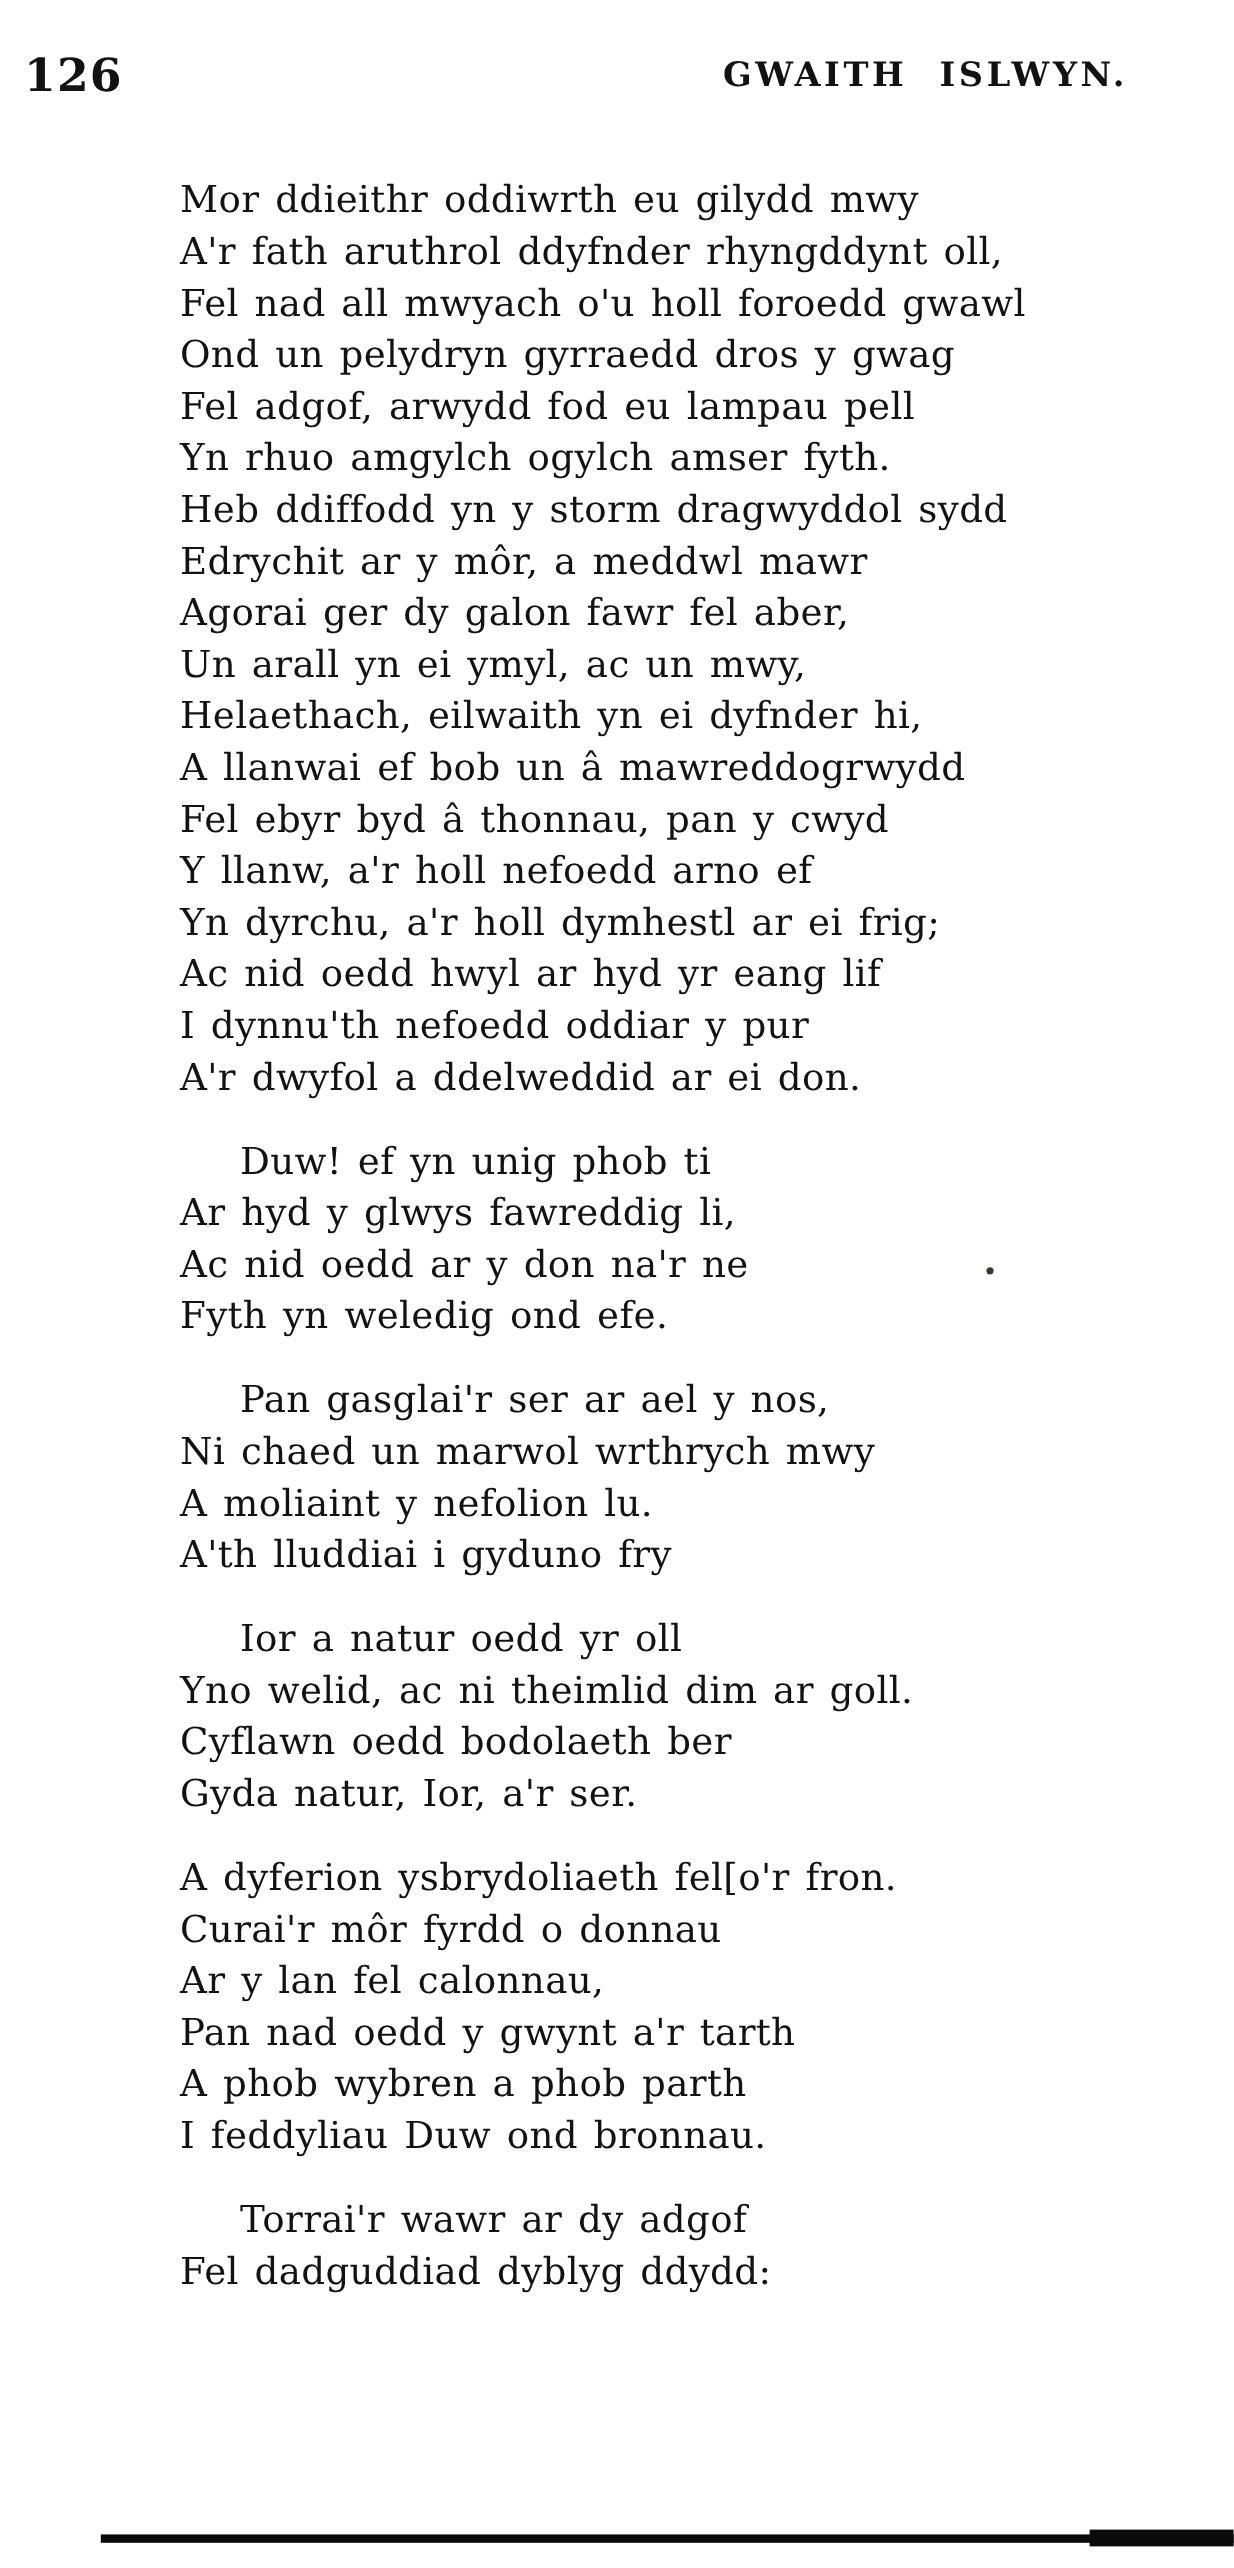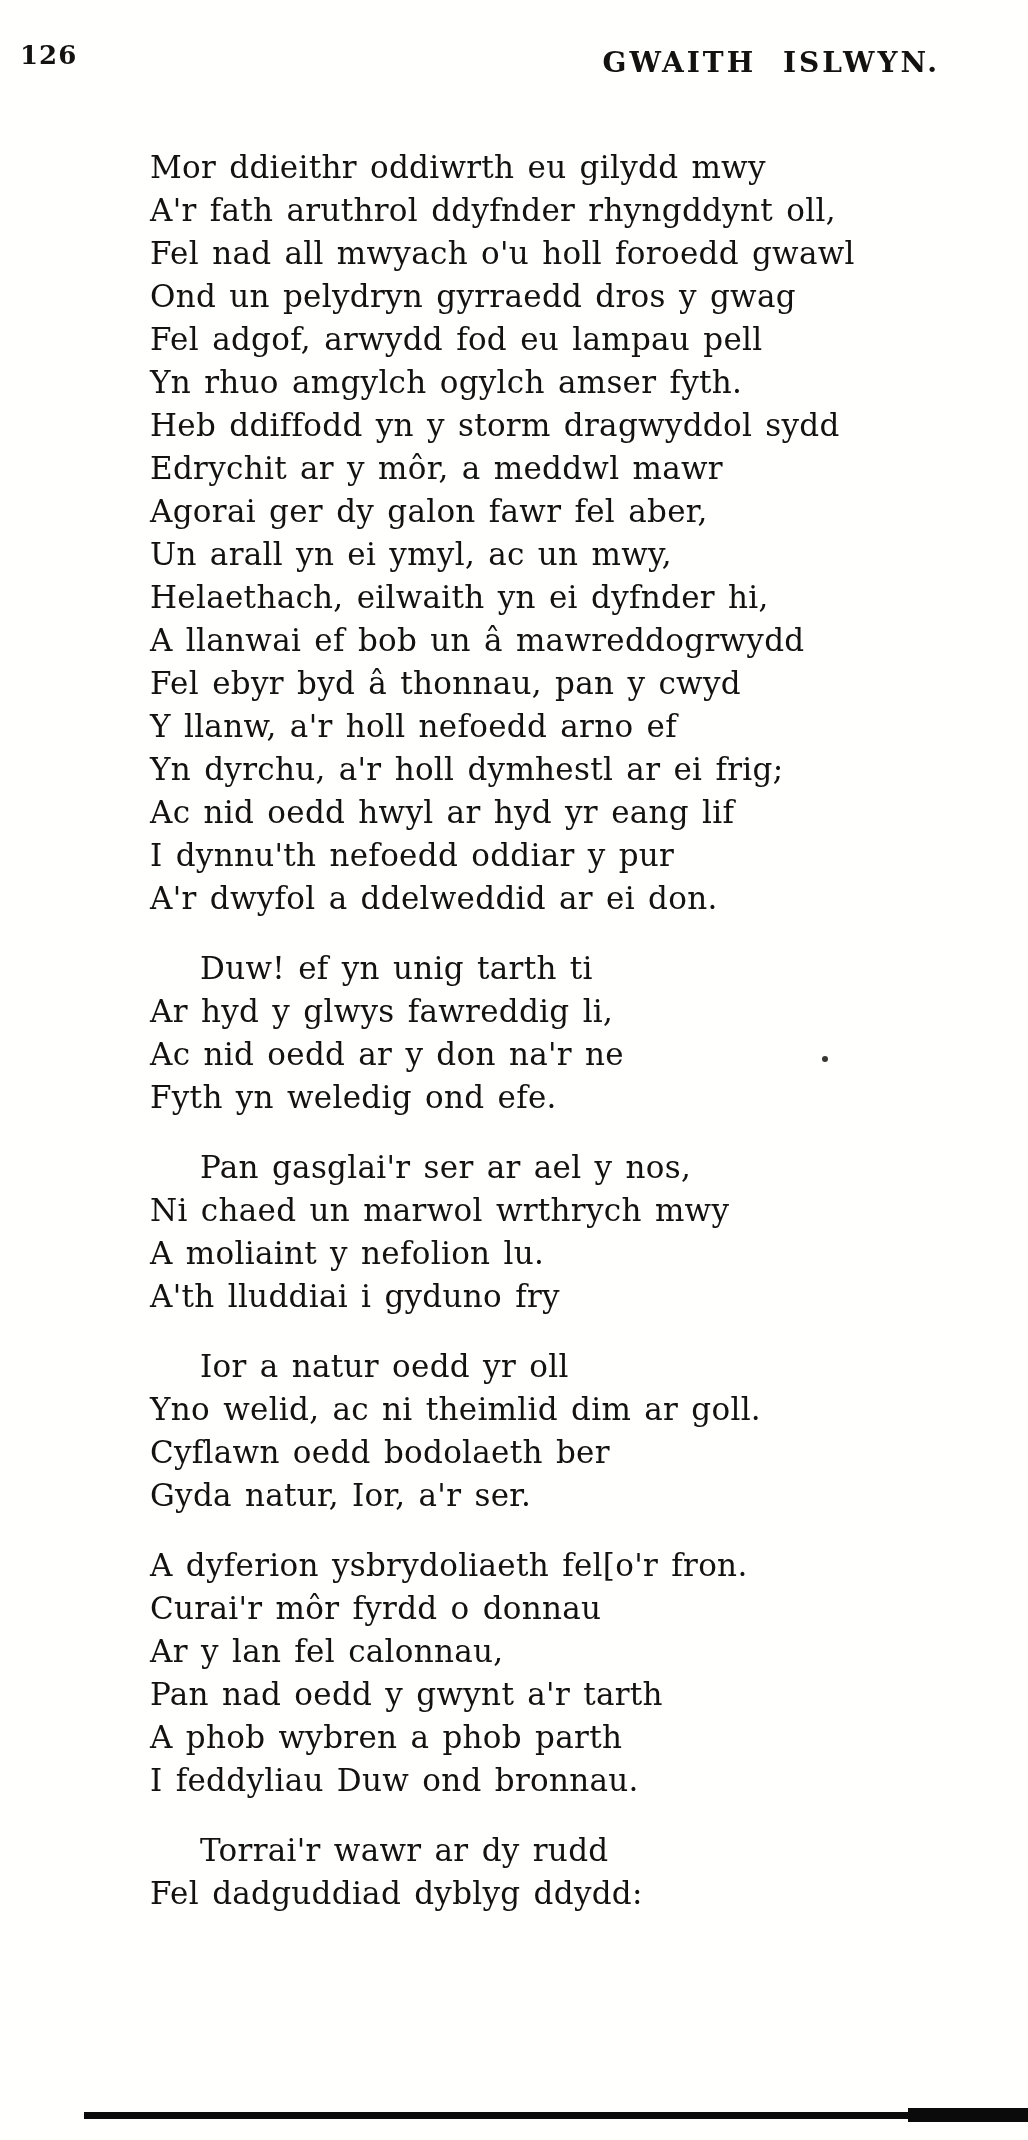--- a/index.html
+++ b/index.html
@@ -24,7 +24,7 @@
     position: absolute;
     top: 40px;
     left: 20px;
-    font-size: 26px;
+    font-size: 38px;
     font-weight: 700;
     letter-spacing: 1px;
   }

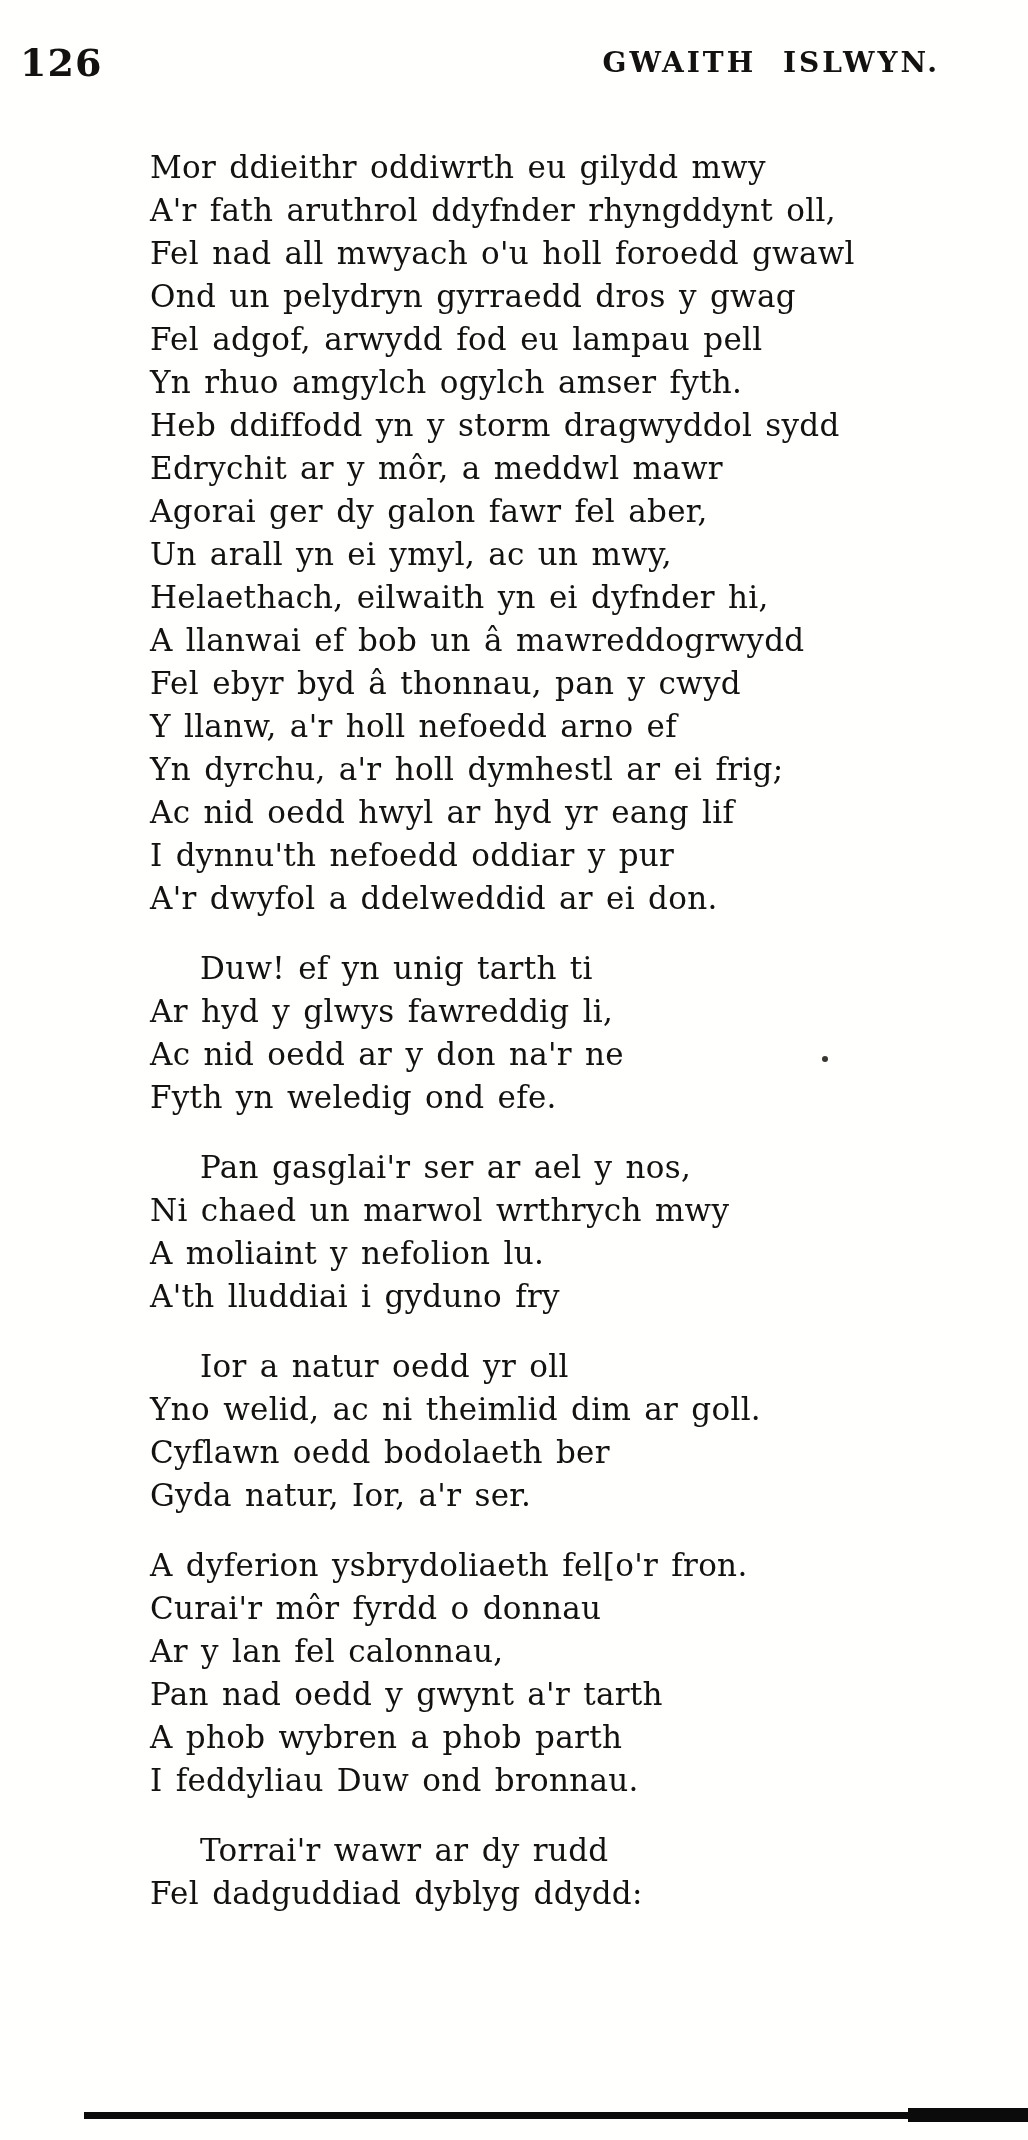--- a/index.html
+++ b/index.html
@@ -116,7 +116,7 @@
         <div class="line">A'r dwyfol a ddelweddid ar ei don.</div>
       </div>
       <div class="stanza">
-        <div class="line indent">Duw! ef yn unig tarth ti</div>
+        <div class="line indent">Duw! ef yn unig phob ti</div>
         <div class="line">Ar hyd y glwys fawreddig li,</div>
         <div class="line">Ac nid oedd ar y don na'r ne</div>
         <div class="line">Fyth yn weledig ond efe.</div>

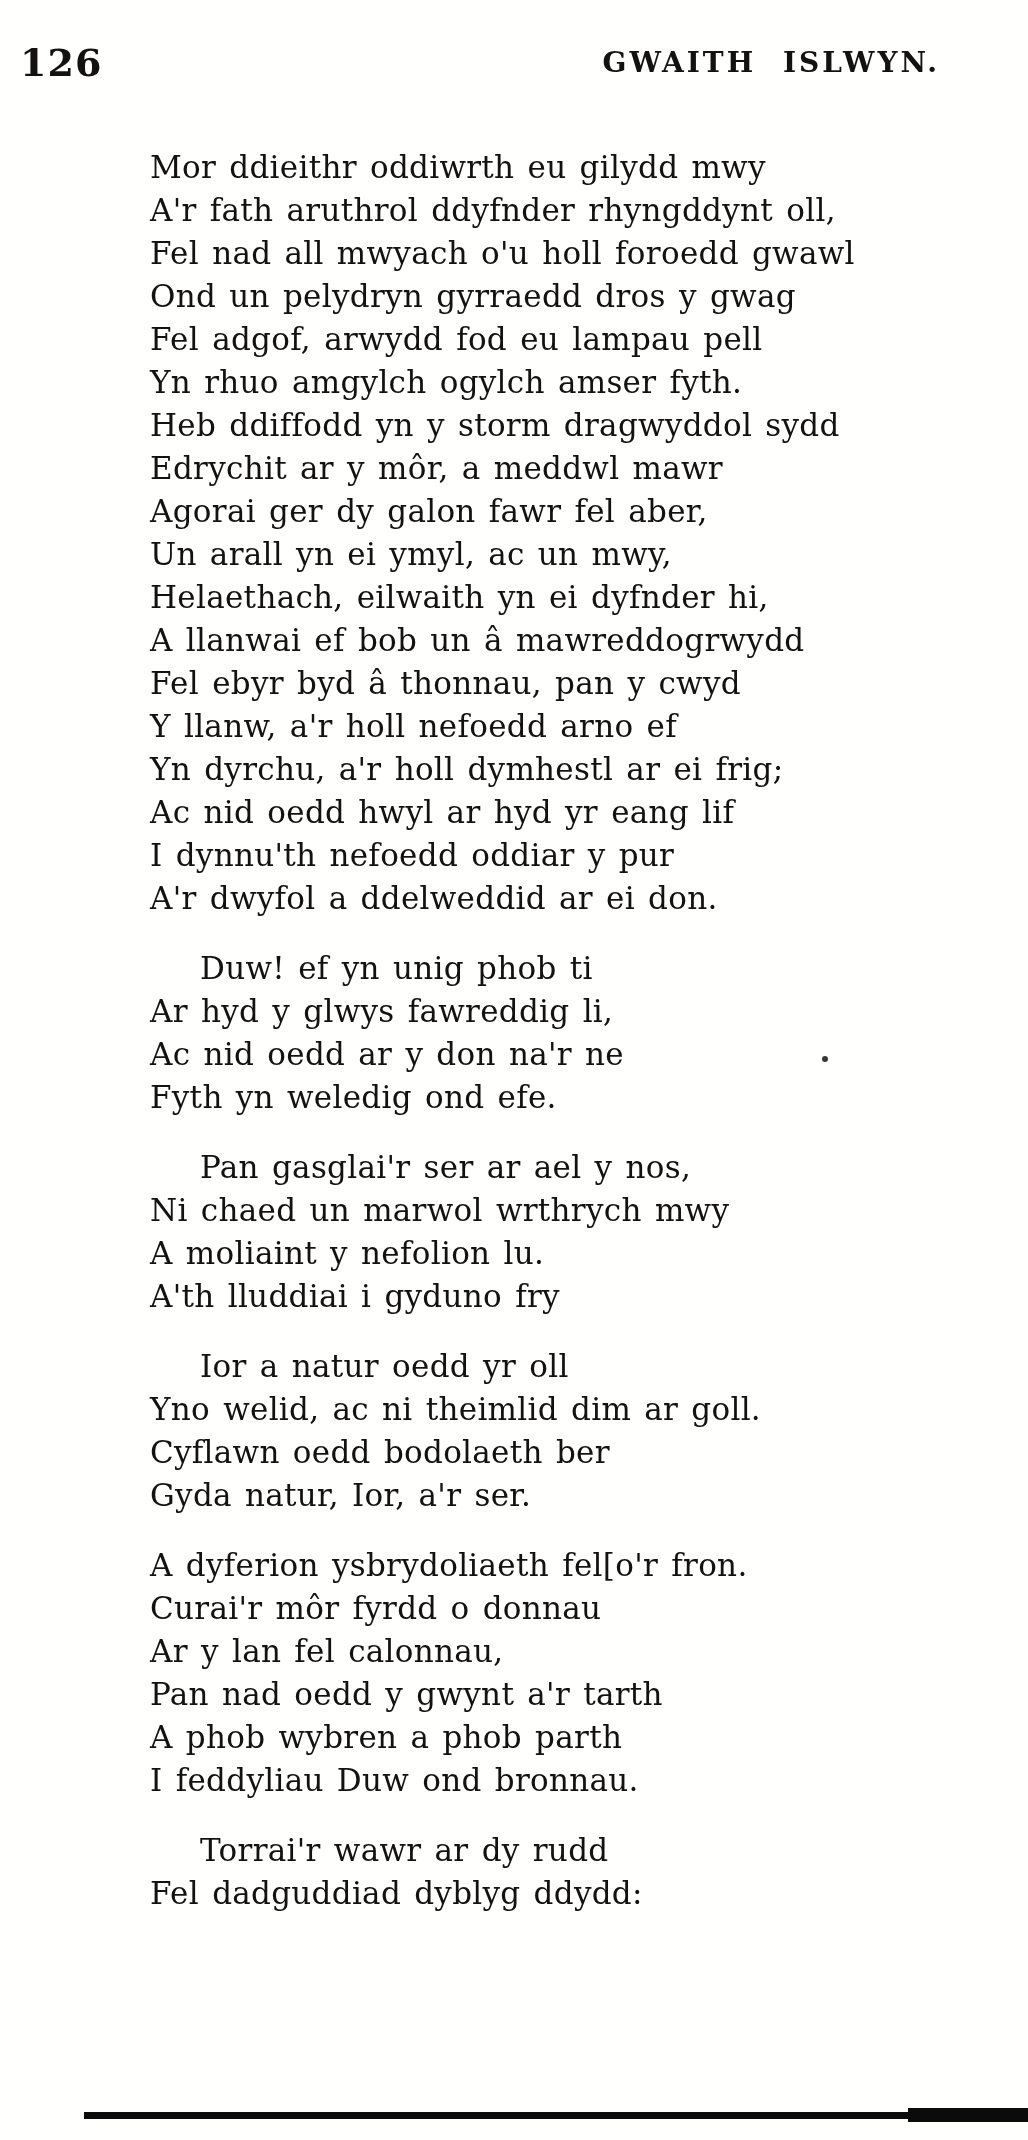--- a/index.html
+++ b/index.html
@@ -142,7 +142,7 @@
         <div class="line">I feddyliau Duw ond bronnau.</div>
       </div>
       <div class="stanza">
-        <div class="line indent">Torrai'r wawr ar dy rudd</div>
+        <div class="line indent">Torrai'r wawr ar dy adgof</div>
         <div class="line">Fel dadguddiad dyblyg ddydd:</div>
       </div>
     </div>

